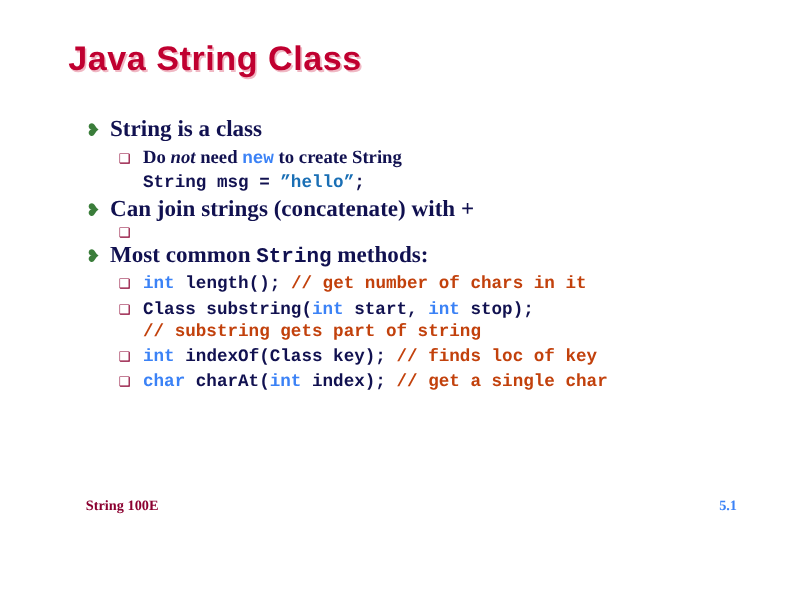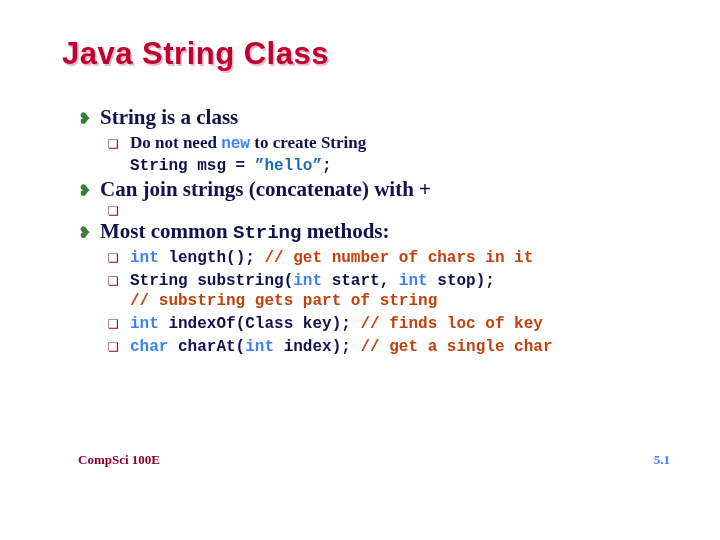--- a/index.html
+++ b/index.html
@@ -90,7 +90,7 @@
   .kw { color: #3b82f6; }
   .str { color: #1a6fb5; }
   .cm { color: #c2410c; }
-  .it { }
+  .it { font-style: italic; }
   .footer-left {
     position: absolute;
     left: 78px;

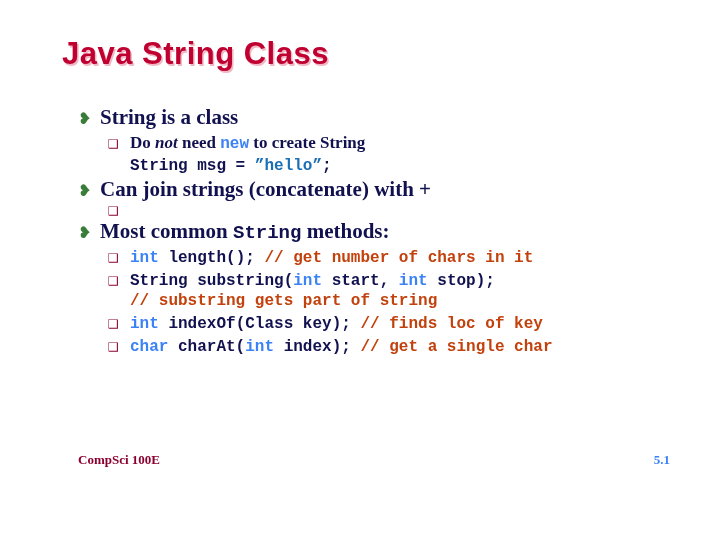--- a/index.html
+++ b/index.html
@@ -152,7 +152,7 @@
 
     <div class="l2">
       <span class="bullet">❑</span>
-      <span class="text"><span class="mono">String substring(</span><span class="mono kw">int</span><span class="mono"> start, </span><span class="mono kw">int</span><span class="mono"> stop);</span></span>
+      <span class="text"><span class="mono">Class substring(</span><span class="mono kw">int</span><span class="mono"> start, </span><span class="mono kw">int</span><span class="mono"> stop);</span></span>
     </div>
 
     <div class="noind mono cm">// substring gets part of string</div>

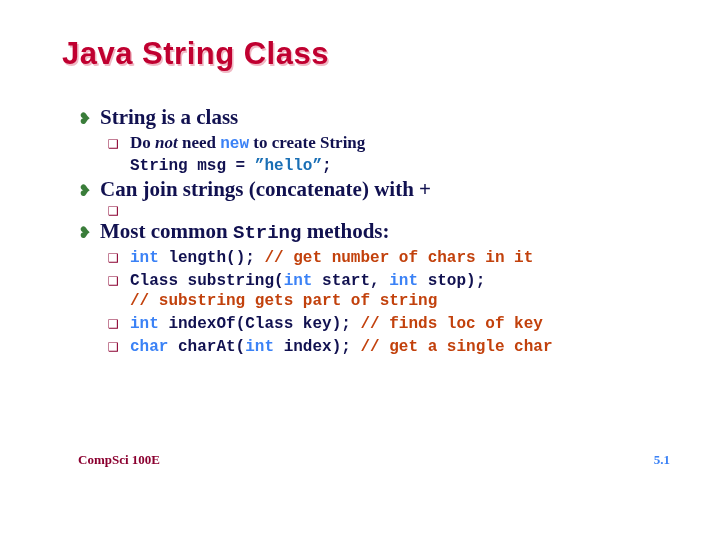--- a/index.html
+++ b/index.html
@@ -169,7 +169,7 @@
 
   </div>
 
-  <div class="footer-left">CompSci 100E</div>
+  <div class="footer-left">String 100E</div>
   <div class="footer-right">5.1</div>
 
 </div>

